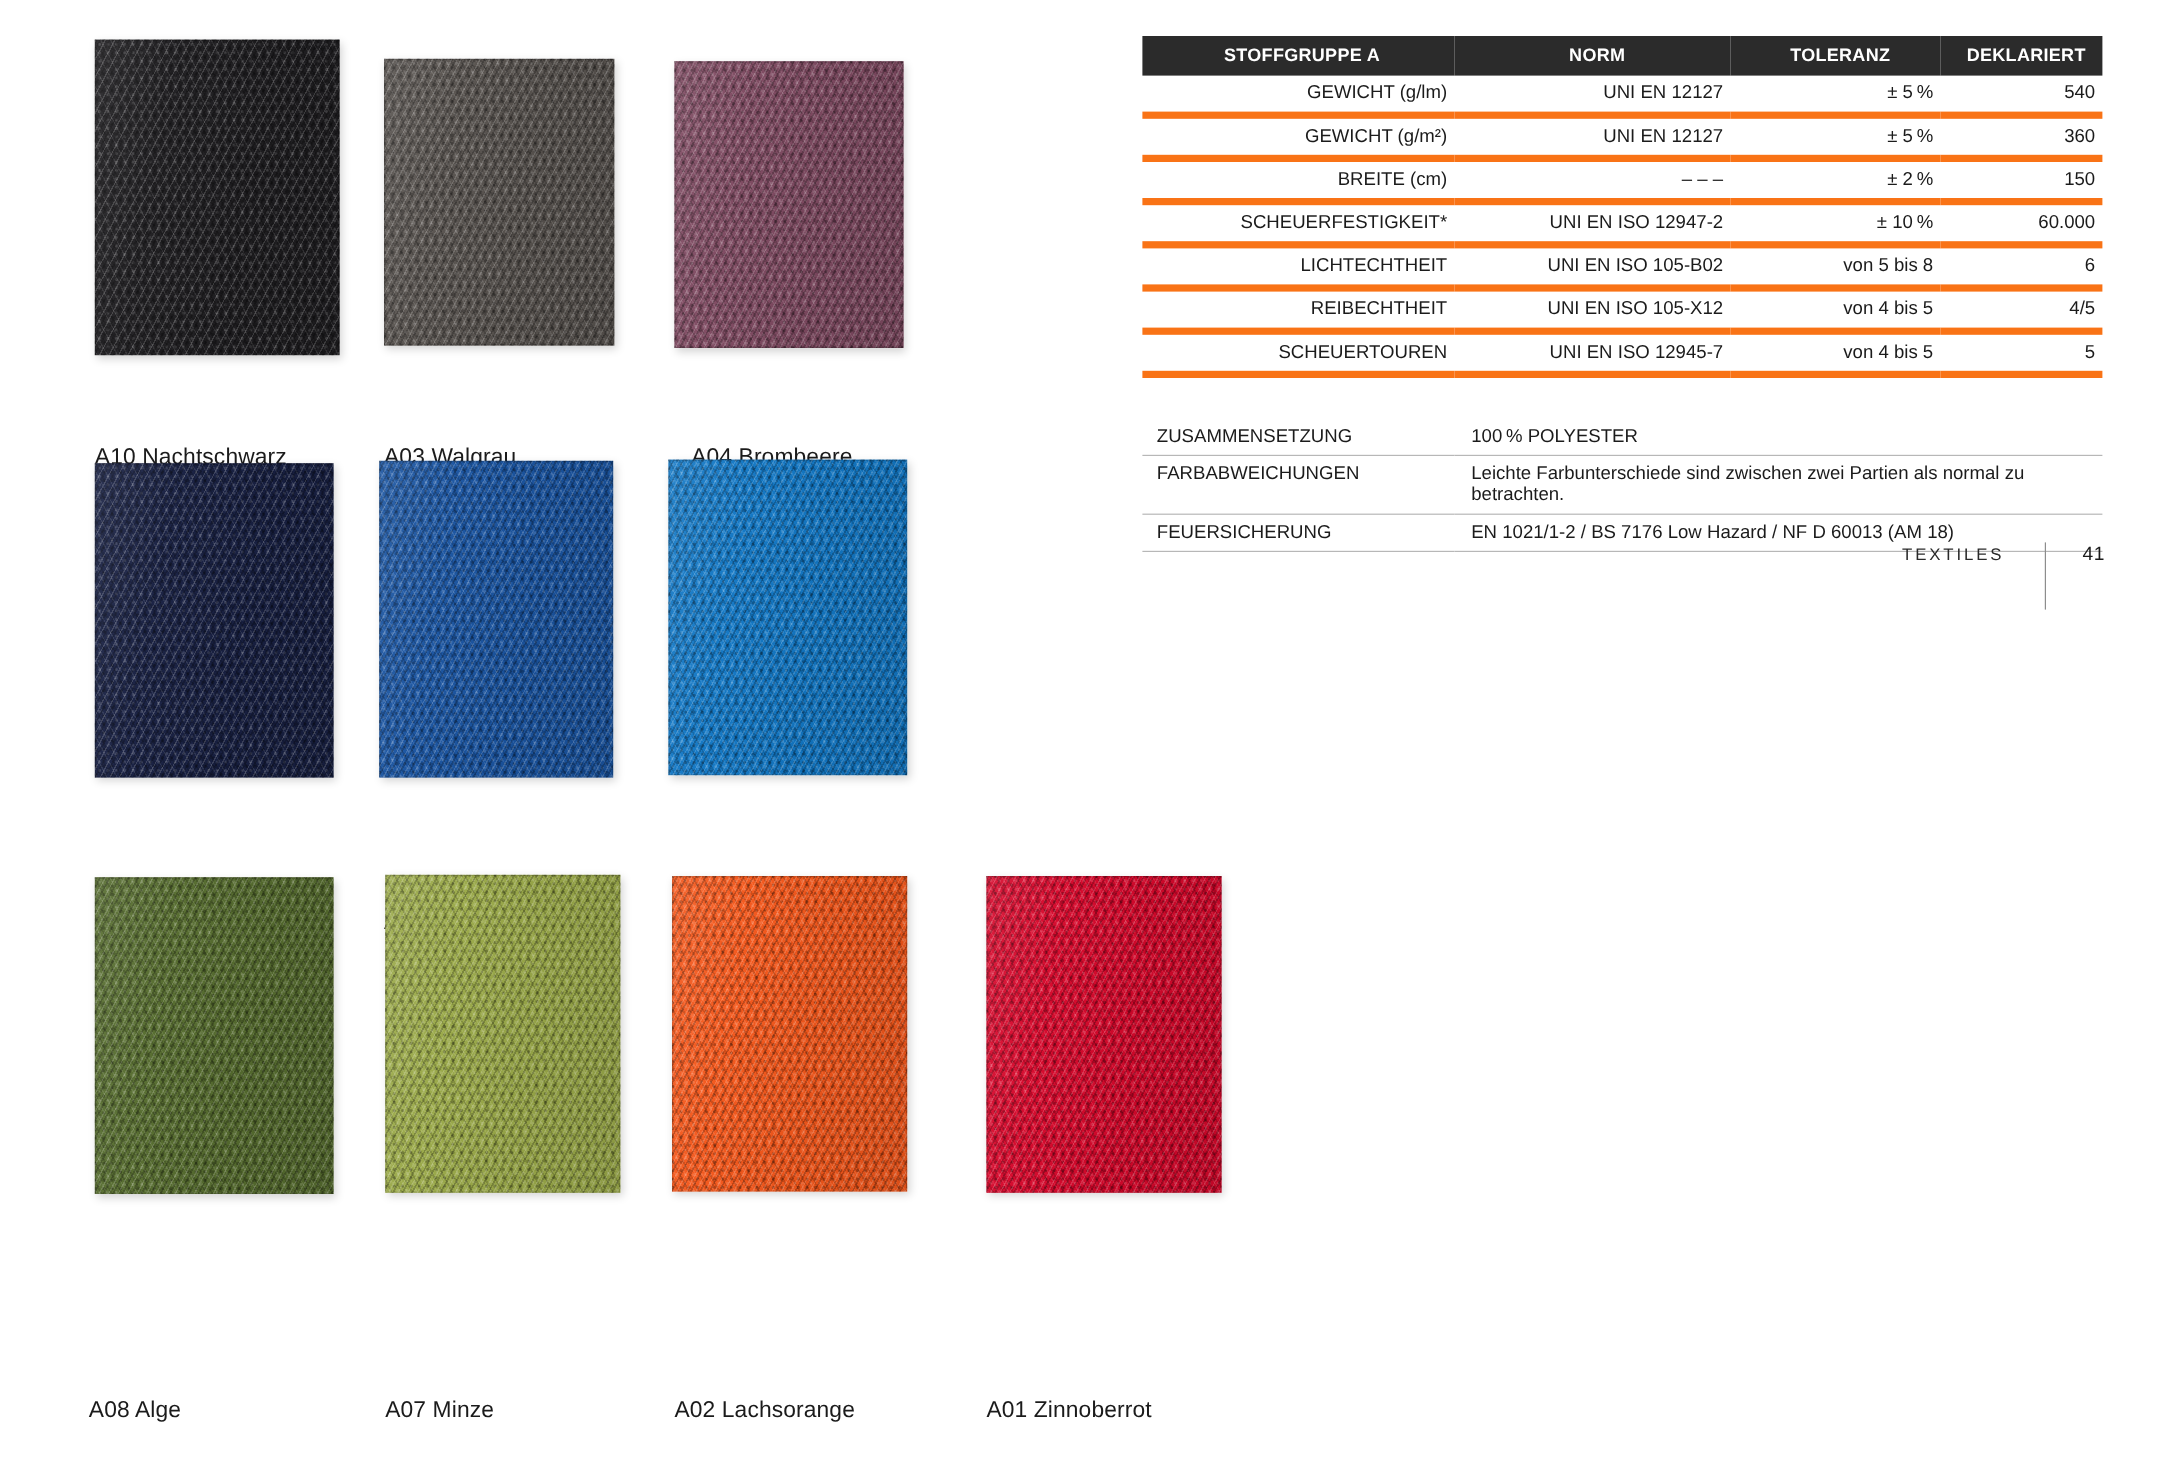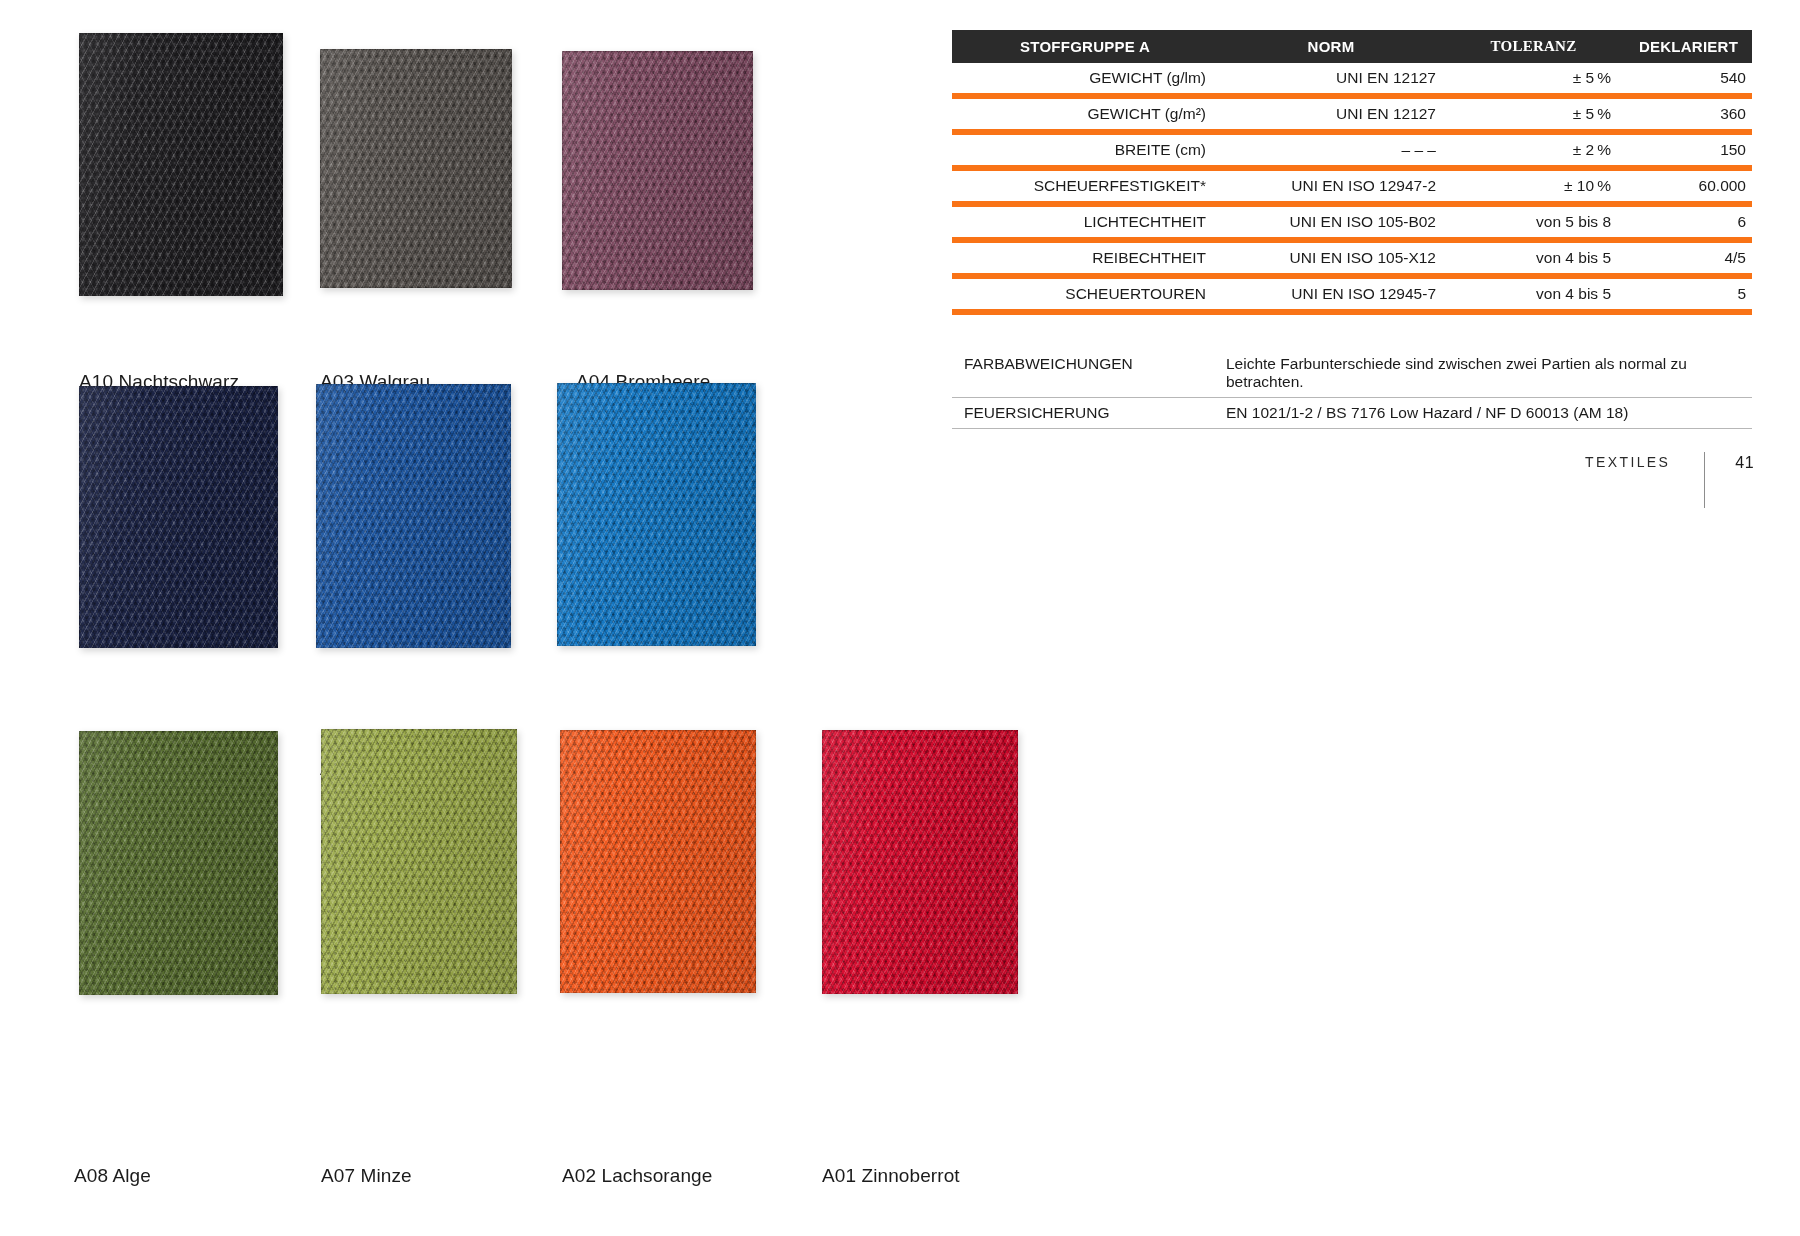--- a/index.html
+++ b/index.html
@@ -122,7 +122,7 @@
     white-space: nowrap;
   }
   table.spec th.c-norm   { padding-left: 14px; }
-  table.spec th.c-tol    { padding-left: 14px; font-family: Liberation Serif, serif; }
+  table.spec th.c-tol    { padding-left: 14px; }
   table.spec th.c-dec    { padding-left: 14px; }
   table.spec td {
     padding: 6px 6px 6px 12px;

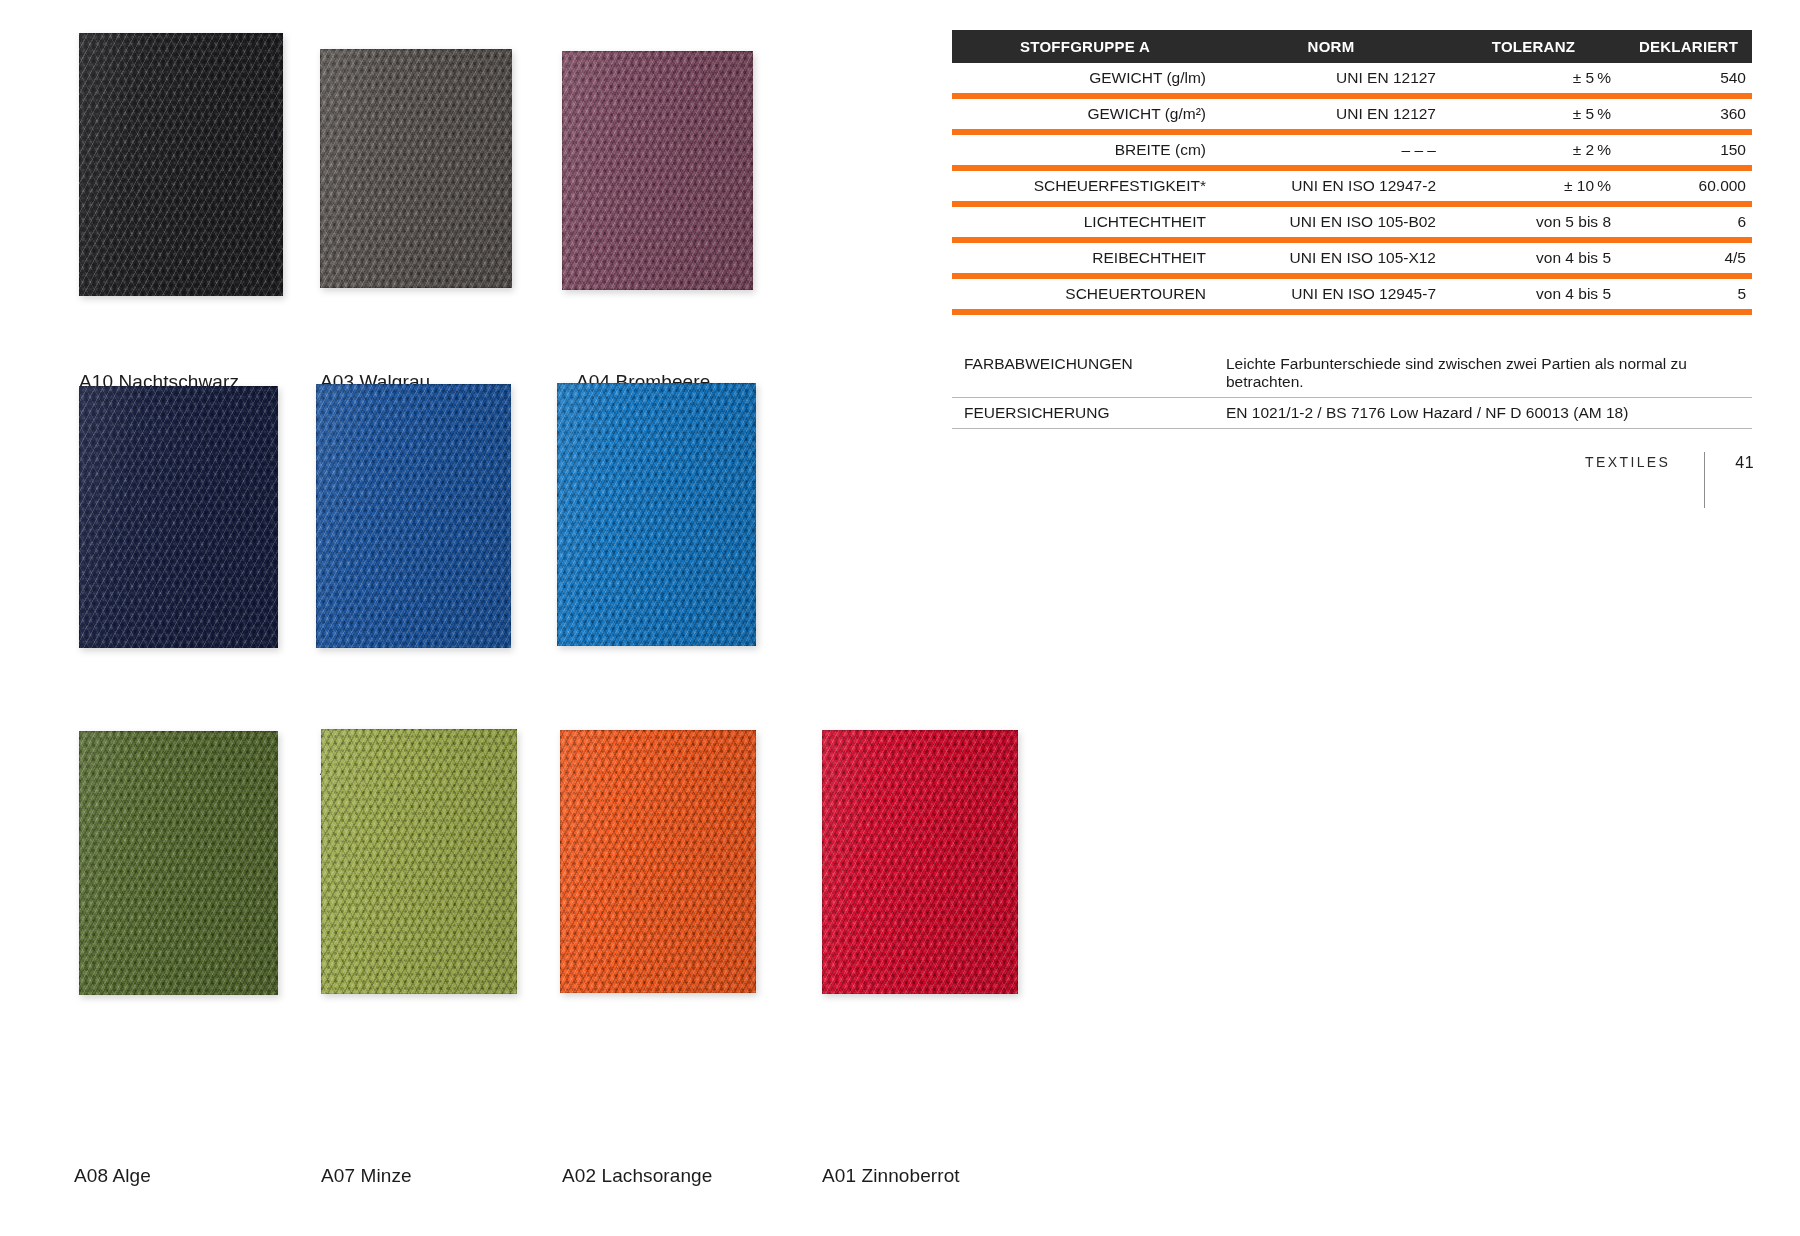--- a/index.html
+++ b/index.html
@@ -344,6 +344,10 @@
     <table class="meta">
       <tbody>
           <tr>
+            <td class="m-key">ZUSAMMENSETZUNG</td>
+            <td class="m-val" colspan="3">100 % POLYESTER</td>
+          </tr>
+          <tr>
             <td class="m-key">FARBABWEICHUNGEN</td>
             <td class="m-val" colspan="3">Leichte Farbunterschiede sind zwischen zwei Partien als normal zu betrachten.</td>
           </tr>

